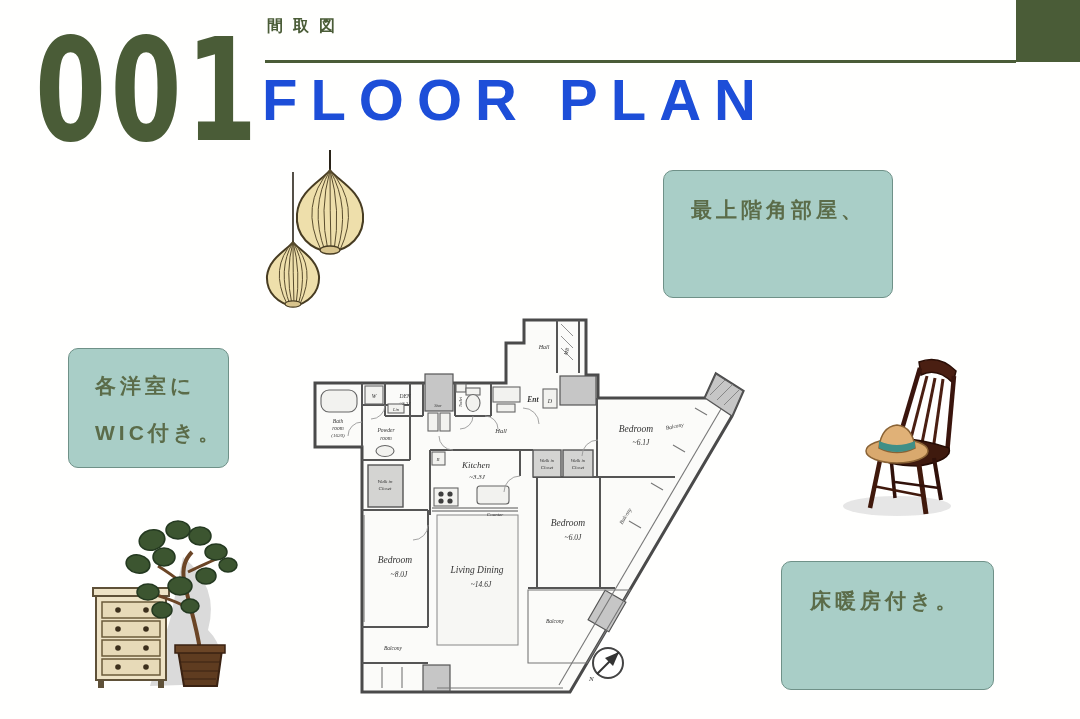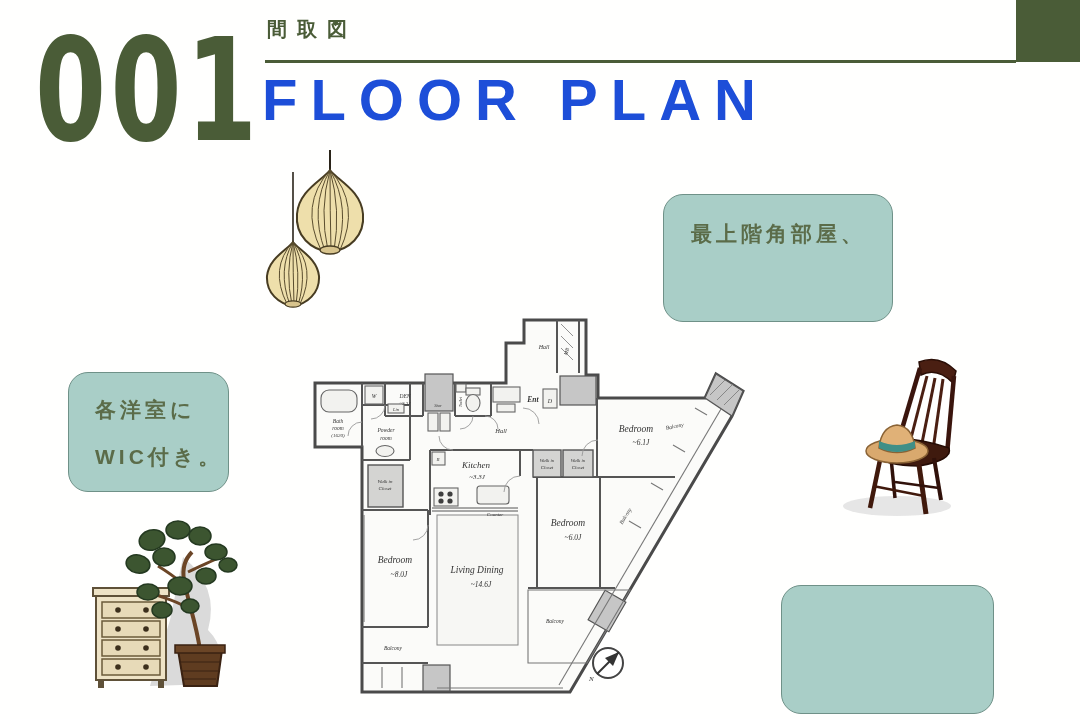--- a/index.html
+++ b/index.html
@@ -10,7 +10,7 @@
   .big-num{left:35px;top:20px;font-size:142px;line-height:1;font-weight:bold;
            color:#4a5c37;letter-spacing:6px;transform:scaleX(.72);transform-origin:left top;
            font-family:"DejaVu Sans", sans-serif;}
-  .jp-sub{left:267px;top:16px;font-size:20px;font-weight:bold;color:#4a5c37;letter-spacing:10px;}
+  .jp-sub{left:267px;top:16px;font-size:16px;font-weight:bold;color:#4a5c37;letter-spacing:10px;}
   .rule{left:265px;top:60px;width:751px;height:3px;background:#4a5c37;}
   .title-en{left:262px;top:66px;font-size:58px;font-weight:bold;color:#1d4ed8;letter-spacing:13px;}
   .corner-sq{left:1016px;top:0;width:64px;height:62px;background:#4a5c37;}

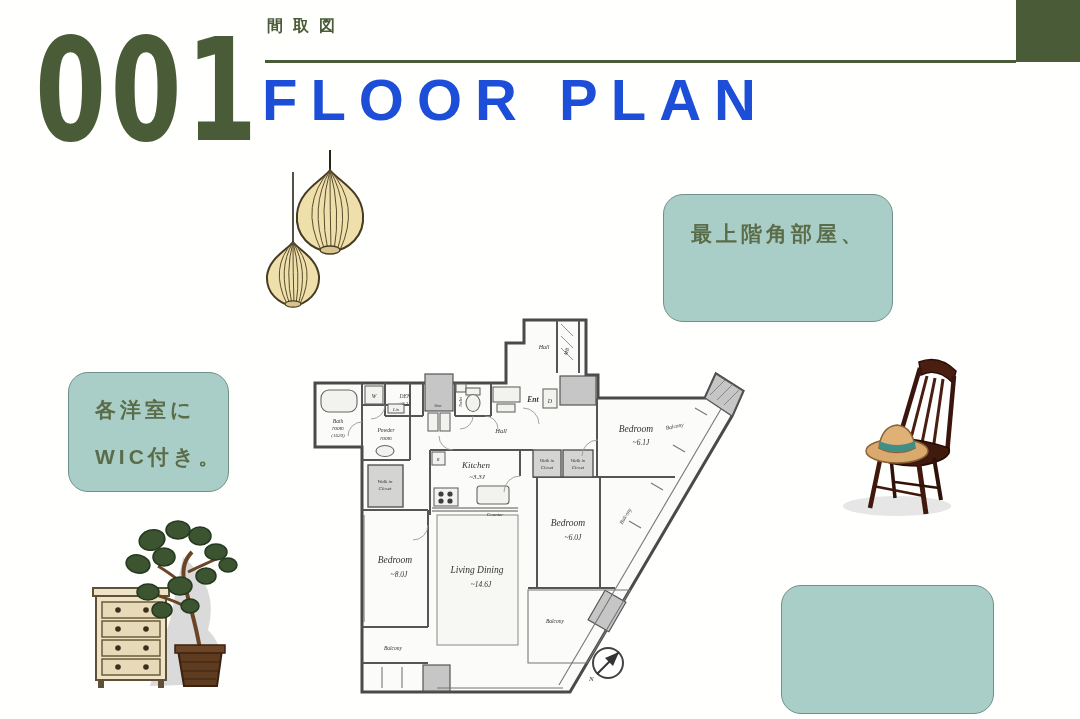--- a/index.html
+++ b/index.html
@@ -15,8 +15,8 @@
   .title-en{left:262px;top:66px;font-size:58px;font-weight:bold;color:#1d4ed8;letter-spacing:13px;}
   .corner-sq{left:1016px;top:0;width:64px;height:62px;background:#4a5c37;}
   
-  .callout{background:#a9cec7;border:1px solid #6f9188;border-radius:20px;color:#5b6c49;
-           font-size:21px;font-weight:bold;letter-spacing:4px;line-height:47px;box-sizing:border-box;margin-top:24px;}
+  .callout{background:#a9cec7;border:1px solid #6f9188;border-radius:10px;color:#5b6c49;
+           font-size:21px;font-weight:bold;letter-spacing:4px;line-height:47px;box-sizing:border-box;}
   .co-left{left:68px;top:348px;width:161px;height:120px;padding:13px 0 0 26px;}
   .co-tr{left:663px;top:170px;width:230px;height:128px;padding:15px 0 0 27px;}
   .co-br{left:781px;top:561px;width:213px;height:129px;padding:15px 0 0 28px;}

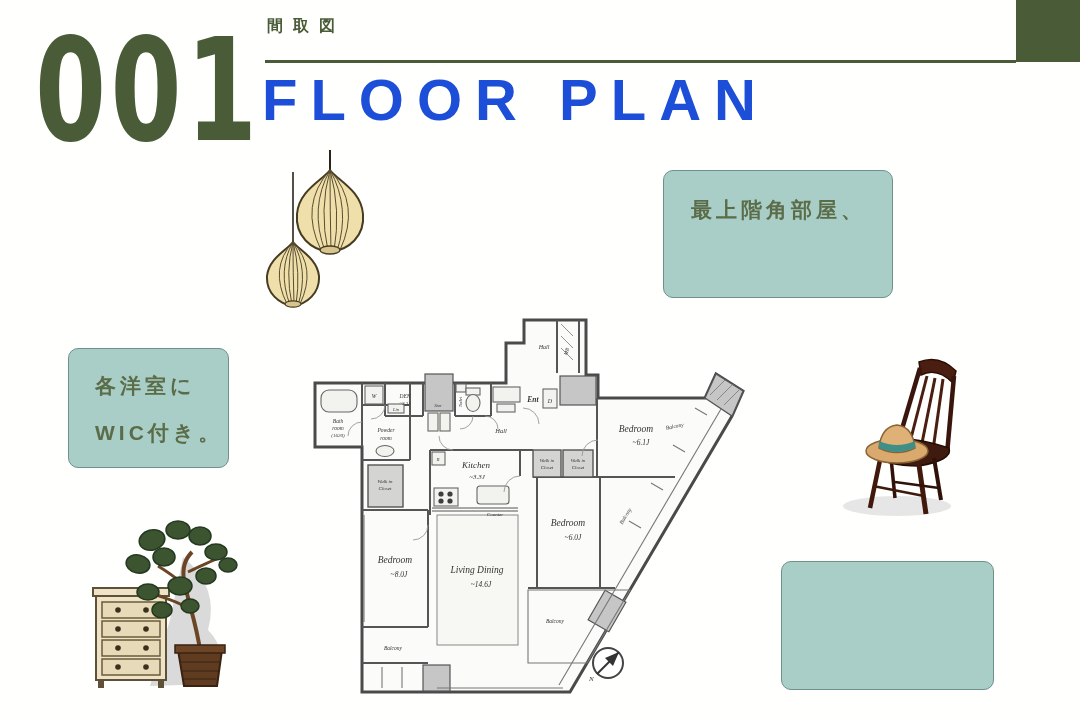--- a/index.html
+++ b/index.html
@@ -42,6 +42,7 @@
   <div>WIC付き。</div>
 </div>
 <div class="abs callout co-br">
+  <div>床暖房付き。</div>
 </div>
 
 <svg class="abs deco" style="left:253px;top:150px;" width="135" height="162" viewBox="0 0 135 162">

